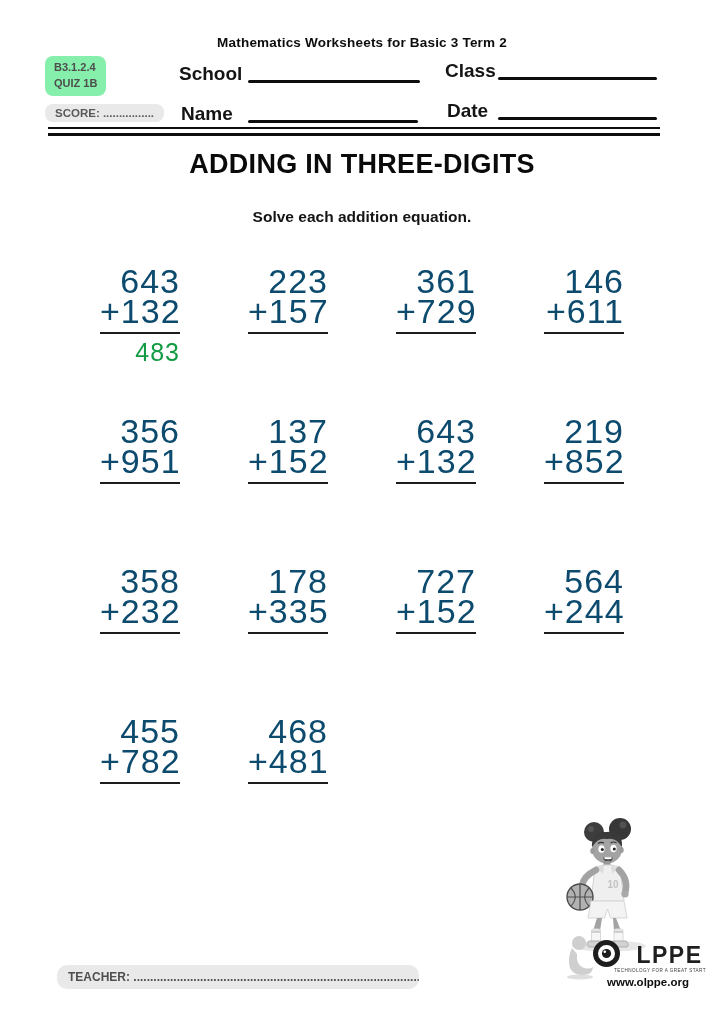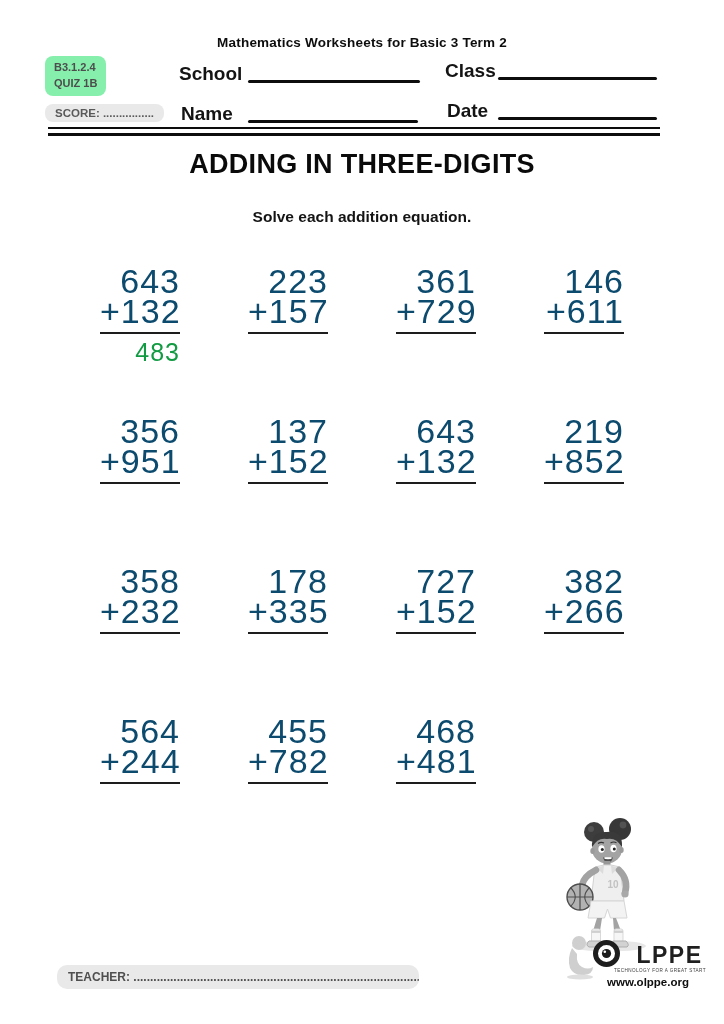--- a/index.html
+++ b/index.html
@@ -171,12 +171,6 @@
       <div class="answer" style="color: rgb(18, 155, 67);"></div>
     </div>
 
-    <div class="problem">
-      <div class="num">382</div>
-      <div class="num">+266</div>
-      <div class="rule"></div>
-      <div class="answer" style="color: rgb(18, 155, 67);"></div>
-    </div>
     <div class="problem">
       <div class="num">564</div>
       <div class="num">+244</div>

